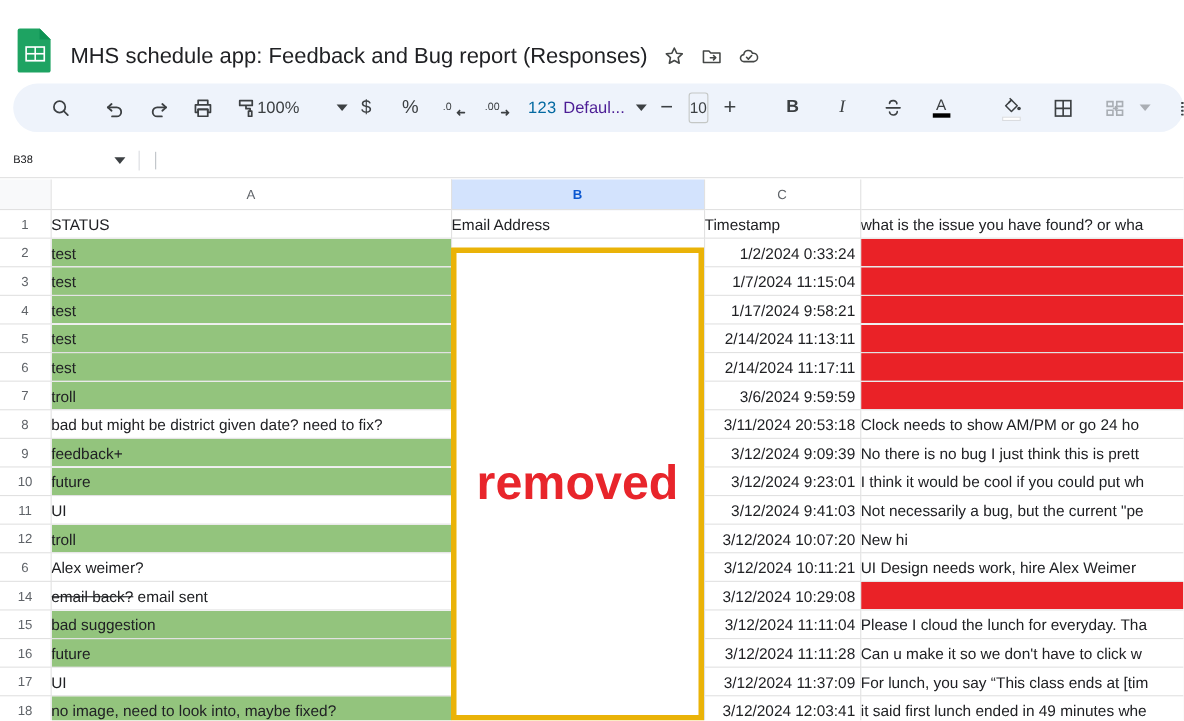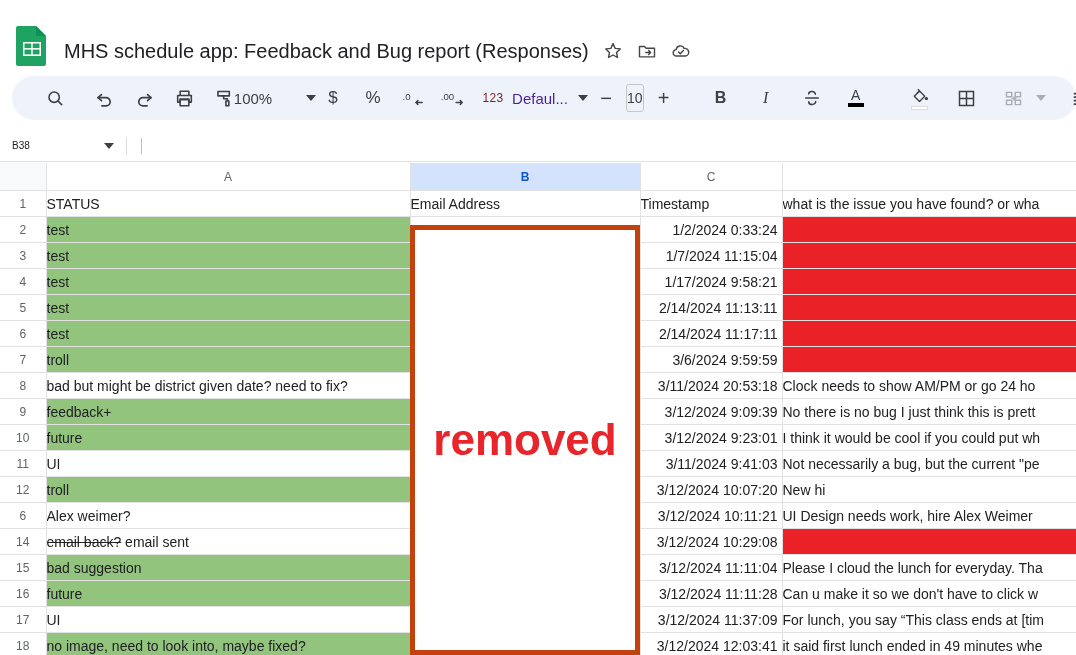--- a/index.html
+++ b/index.html
@@ -39,7 +39,7 @@
   .zoom-ctl { display: flex; padding: 0 4px; gap: 22px; }
   .zoom-val { font-size: 15px; color: #3c4043; padding: 0 4px; }
   .caret { width: 0; height: 0; border-left: 5px solid transparent; border-right: 5px solid transparent; border-top: 6px solid #3c4043; margin-left: 8px; }
-  .fmt123 { font-size: 12px; color: #7f1d1d; letter-spacing: 0.3px; }
+  .fmt123 { font-size: 15px; color: #0369a1; letter-spacing: 0.3px; }
   .font-name { font-size: 15px; color: #4c1d95; white-space: nowrap; padding-right: 2px; }
   .size-box { width: 38px; height: 26px; border: 1px solid #c4c7c5; border-radius: 3px; display: flex; align-items: center; justify-content: center; font-size: 14px; color: #3c4043; background: #eef3fb; }
   .pm { font-size: 20px; color: #3c4043; width: 26px; text-align: center; line-height: 20px; }

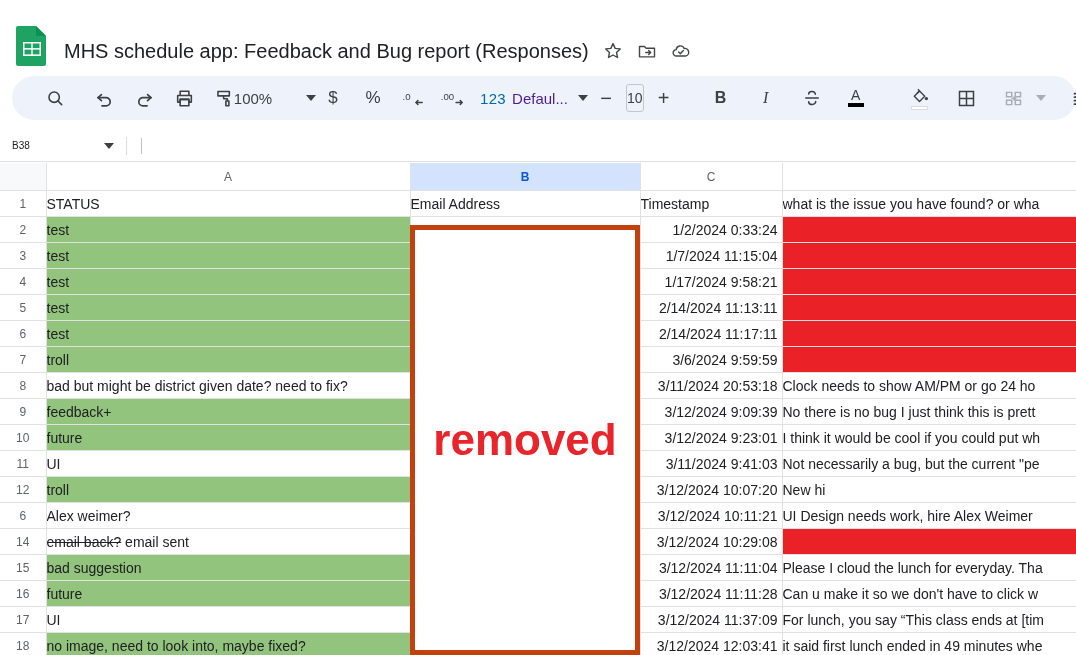--- a/index.html
+++ b/index.html
@@ -93,7 +93,7 @@
   
   .redact-box {
     position: absolute; left: 410px; top: 225px; width: 230px; height: 430px;
-    background: #ffffff; border: 5px solid #c2410c; box-sizing: border-box;
+    background: #ffffff; border: 5px solid #eab308; box-sizing: border-box;
     display: flex; align-items: center; justify-content: center; z-index: 5;
   }
   .redact-text { font-size: 44px; font-weight: bold; color: #e8252b; letter-spacing: 0px; }

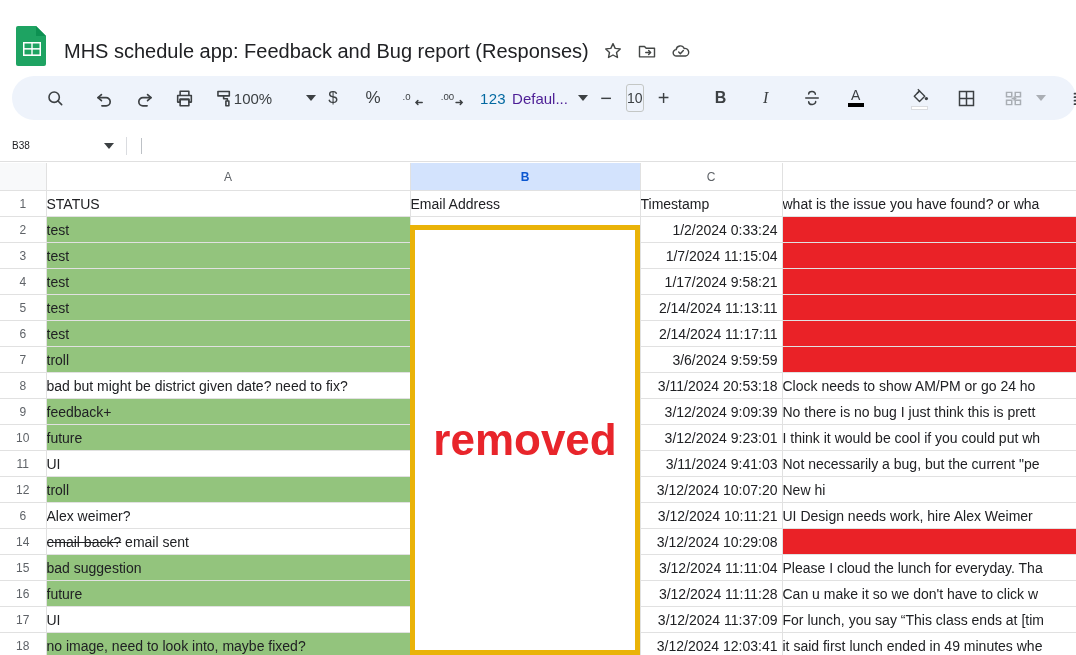--- a/index.html
+++ b/index.html
@@ -376,7 +376,7 @@
             <td class="rowhdr">11</td>
             <td class="cell">UI</td>
             <td class="cell"></td>
-            <td class="cell num">3/11/2024 9:41:03</td>
+            <td class="cell num">3/12/2024 9:41:03</td>
             <td class="cell">Not necessarily a bug, but the current "pe</td>
           </tr>
           <tr>

